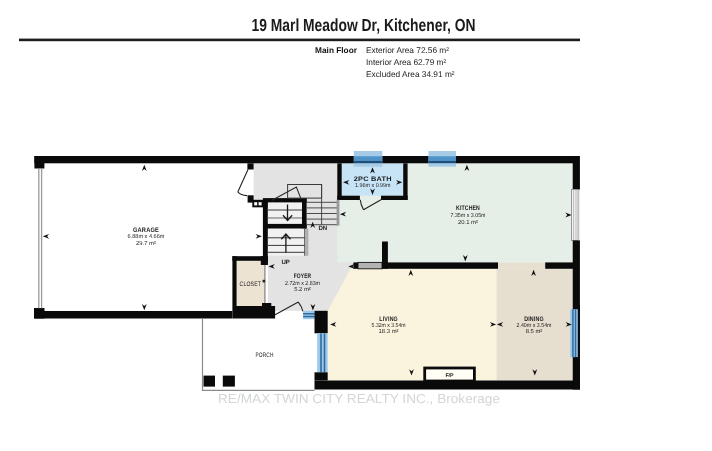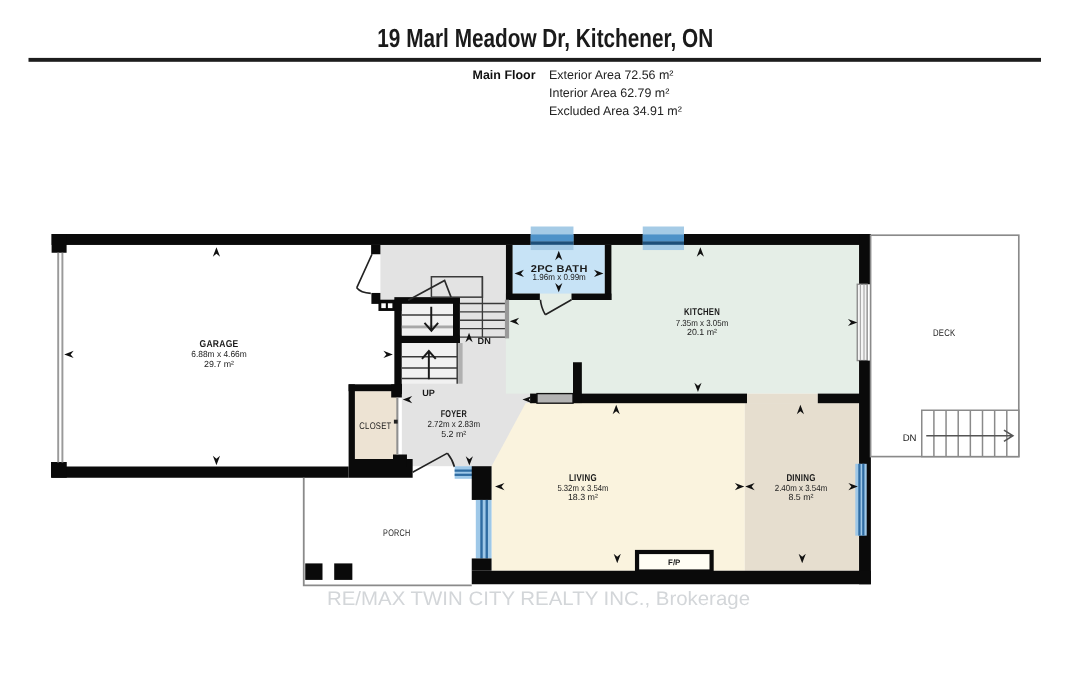--- a/index.html
+++ b/index.html
@@ -3,7 +3,7 @@
 <meta charset="utf-8">
 <style>
 html,body{margin:0;padding:0;background:#fff;}
-#page{position:relative;width:712px;height:451px;background:#fff;overflow:hidden;}
+#page{position:relative;width:580px;height:451px;background:#fff;overflow:hidden;}
 svg{display:block;}
 text{font-family:"Liberation Sans",sans-serif;fill:#1a1a1a;text-rendering:geometricPrecision;}
 .ttl{font-size:17.5px;font-weight:bold;}

